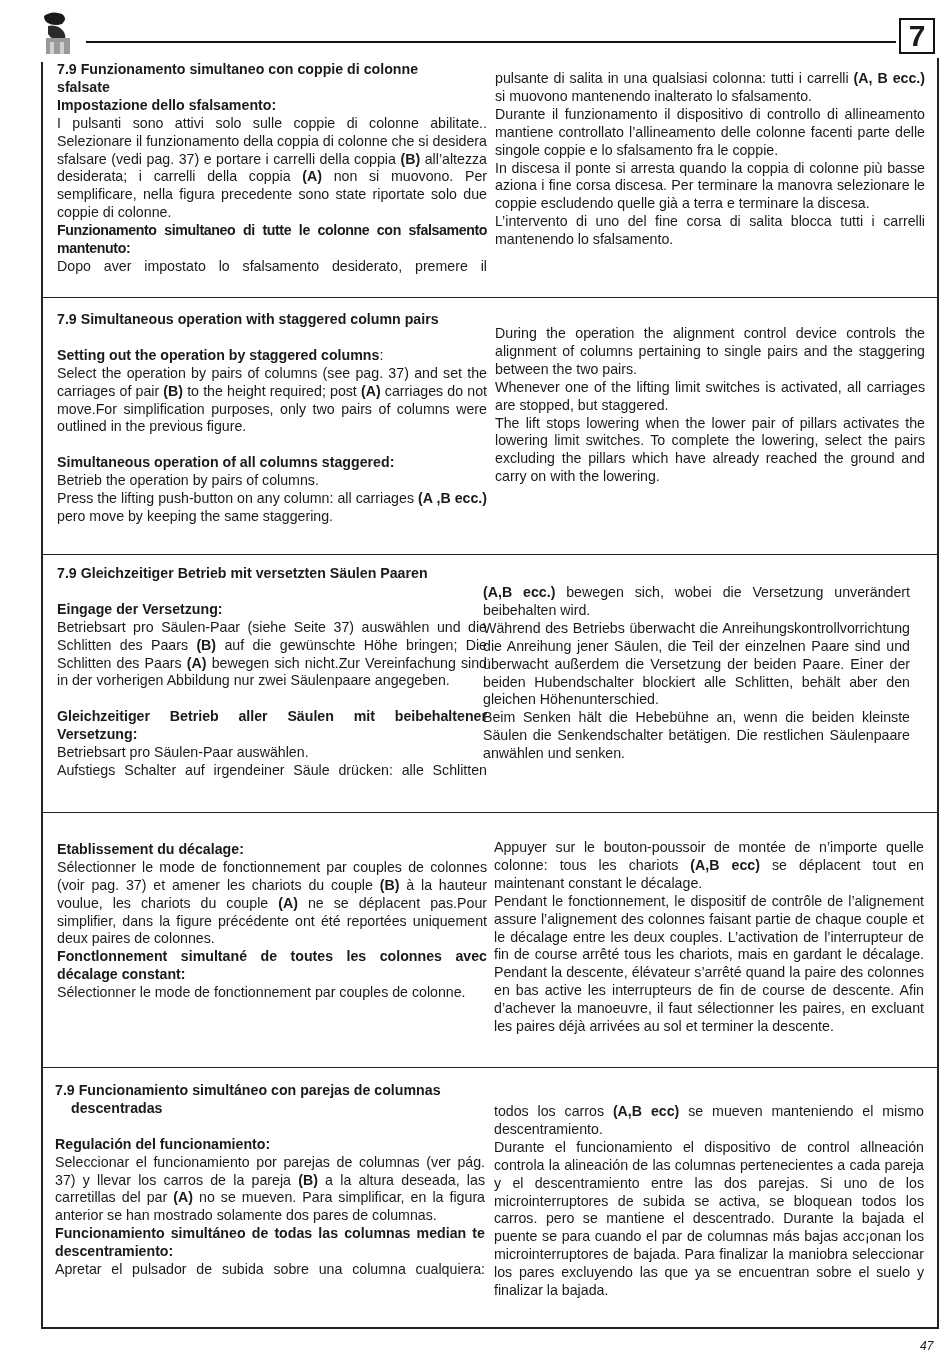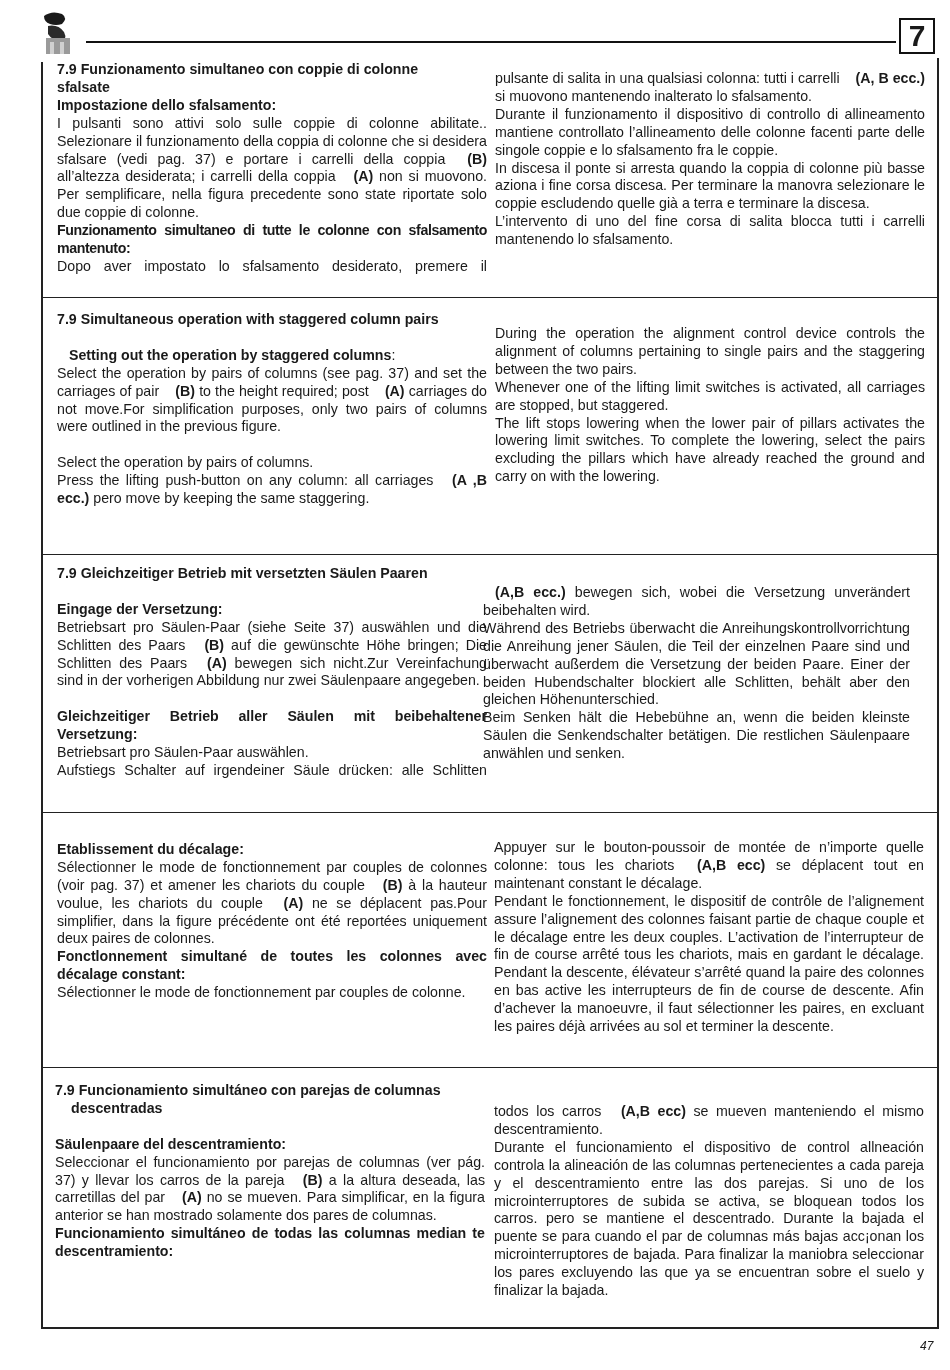--- a/index.html
+++ b/index.html
@@ -19,7 +19,7 @@
   .col-left { left:16px; width:430px; }
   .col-right { left:454px; width:430px; }
   .col p { margin:0; }
-  .b { font-weight:bold;margin-left:12px; }
+  .b { font-weight:bold; }
   .gap { height:17.9px; }
   .page-number { position:absolute; left:920px; top:1339px; font-size:12px;font-style:italic; }
   .indent { padding-left:16px; display:block; }

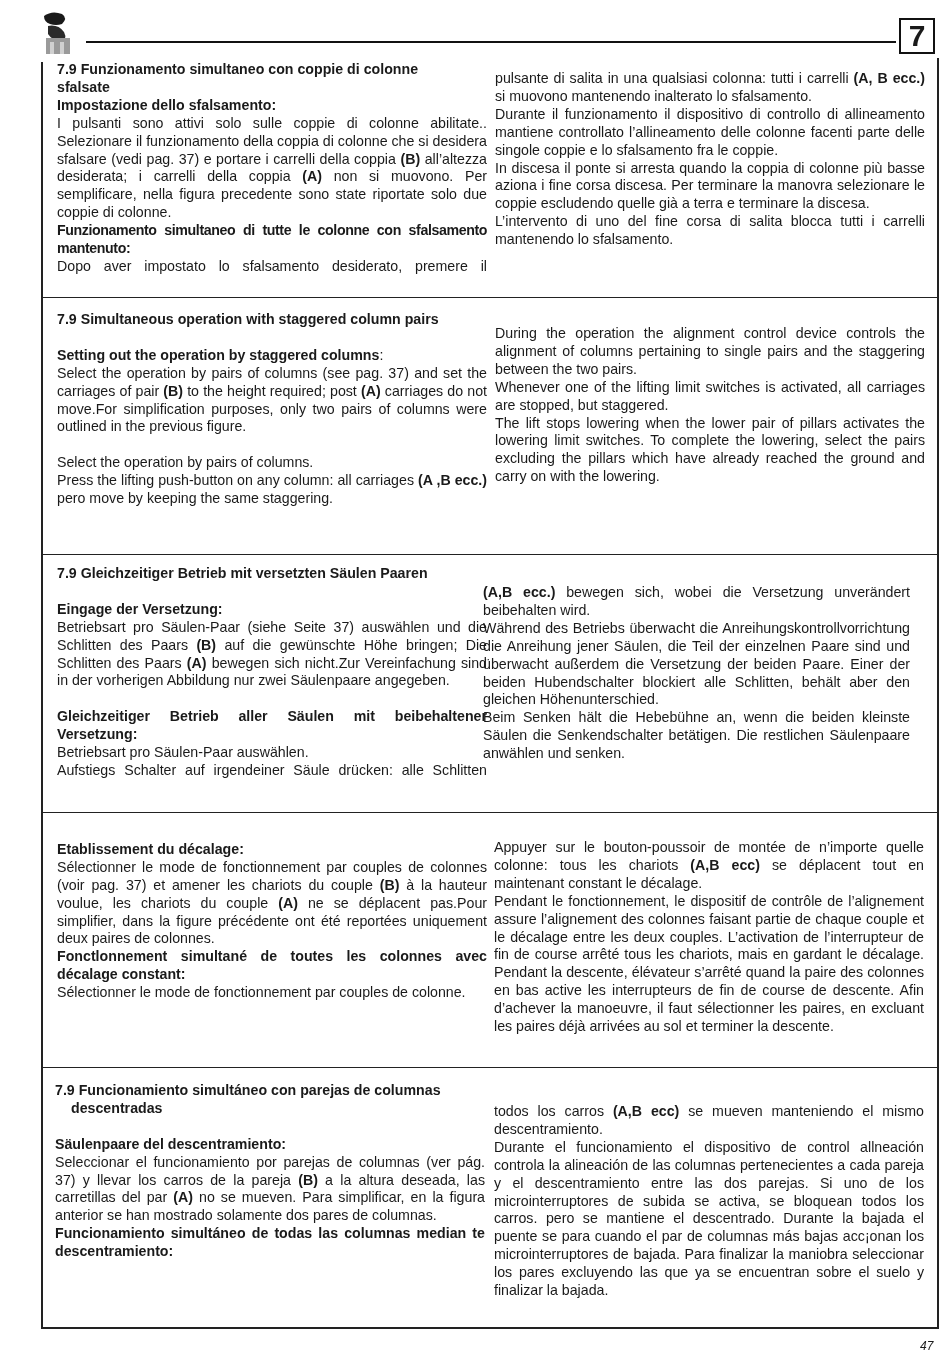--- a/index.html
+++ b/index.html
@@ -70,6 +70,7 @@
     <p><span class="b">Setting out the operation by staggered columns</span><span>:</span></p>
     <p><span>Select the operation by pairs of columns (see pag. 37) and set the carriages of pair </span><span class="b">(B)</span><span> to the height required; post </span><span class="b">(A)</span><span> carriages do not move.For simplification purposes, only two pairs of columns were outlined in the previous figure.</span></p>
     <div class="gap"></div>
+    <p class="b">Simultaneous operation of all columns staggered:</p>
     <p>Select the operation by pairs of columns.</p>
     <p><span>Press the lifting push-button on any column: all carriages </span><span class="b">(A ,B ecc.)</span><span> pero move by keeping the same staggering.</span></p>
   </div>

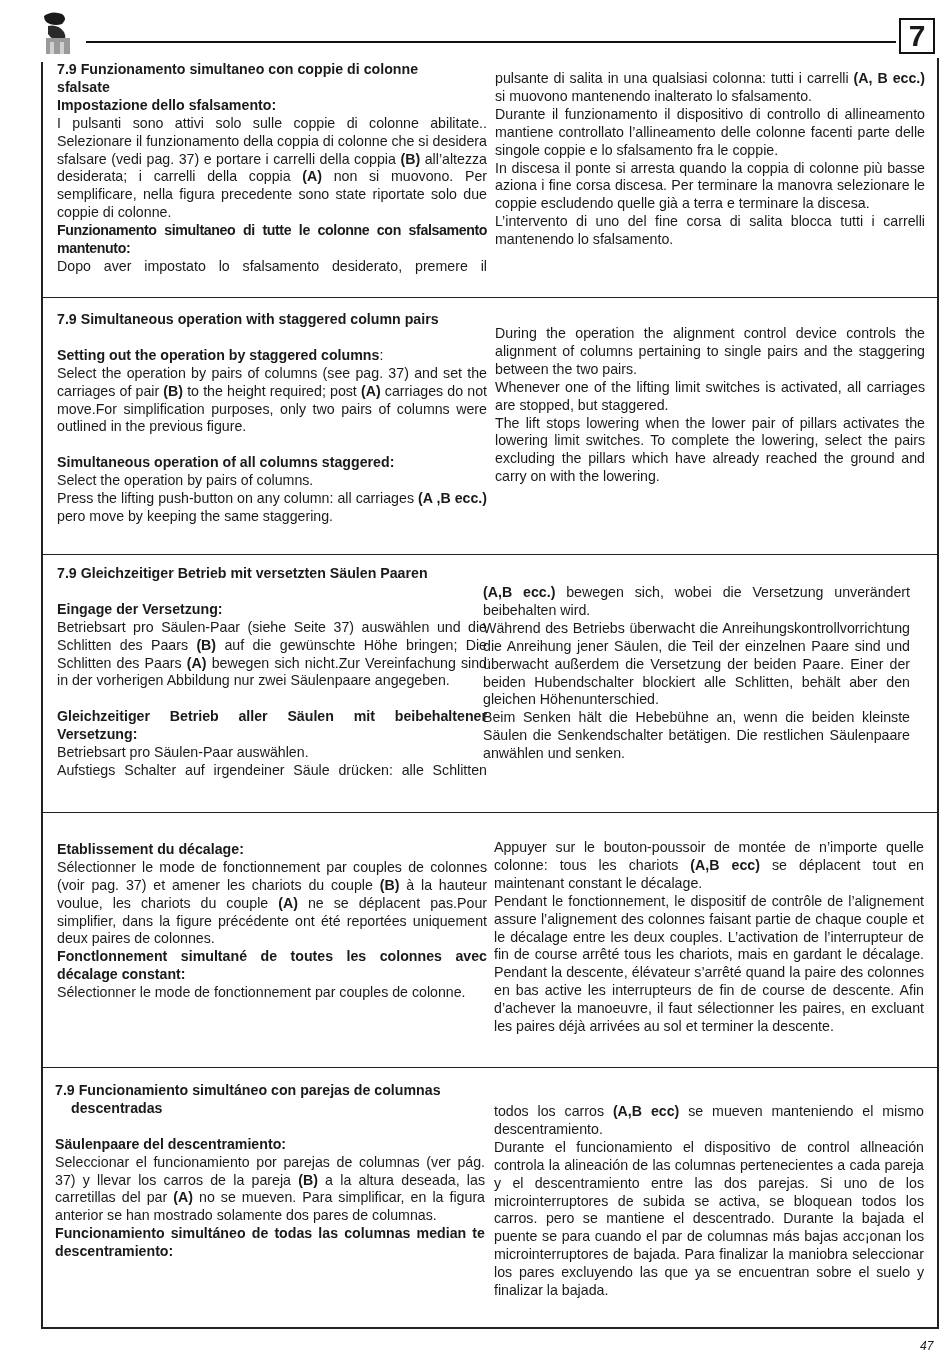--- a/index.html
+++ b/index.html
@@ -71,7 +71,7 @@
     <p><span>Select the operation by pairs of columns (see pag. 37) and set the carriages of pair </span><span class="b">(B)</span><span> to the height required; post </span><span class="b">(A)</span><span> carriages do not move.For simplification purposes, only two pairs of columns were outlined in the previous figure.</span></p>
     <div class="gap"></div>
     <p class="b">Simultaneous operation of all columns staggered:</p>
-    <p>Select the operation by pairs of columns.</p>
+    <p>Betrieb the operation by pairs of columns.</p>
     <p><span>Press the lifting push-button on any column: all carriages </span><span class="b">(A ,B ecc.)</span><span> pero move by keeping the same staggering.</span></p>
   </div>
   <div class="col col-right" style="top:14px">

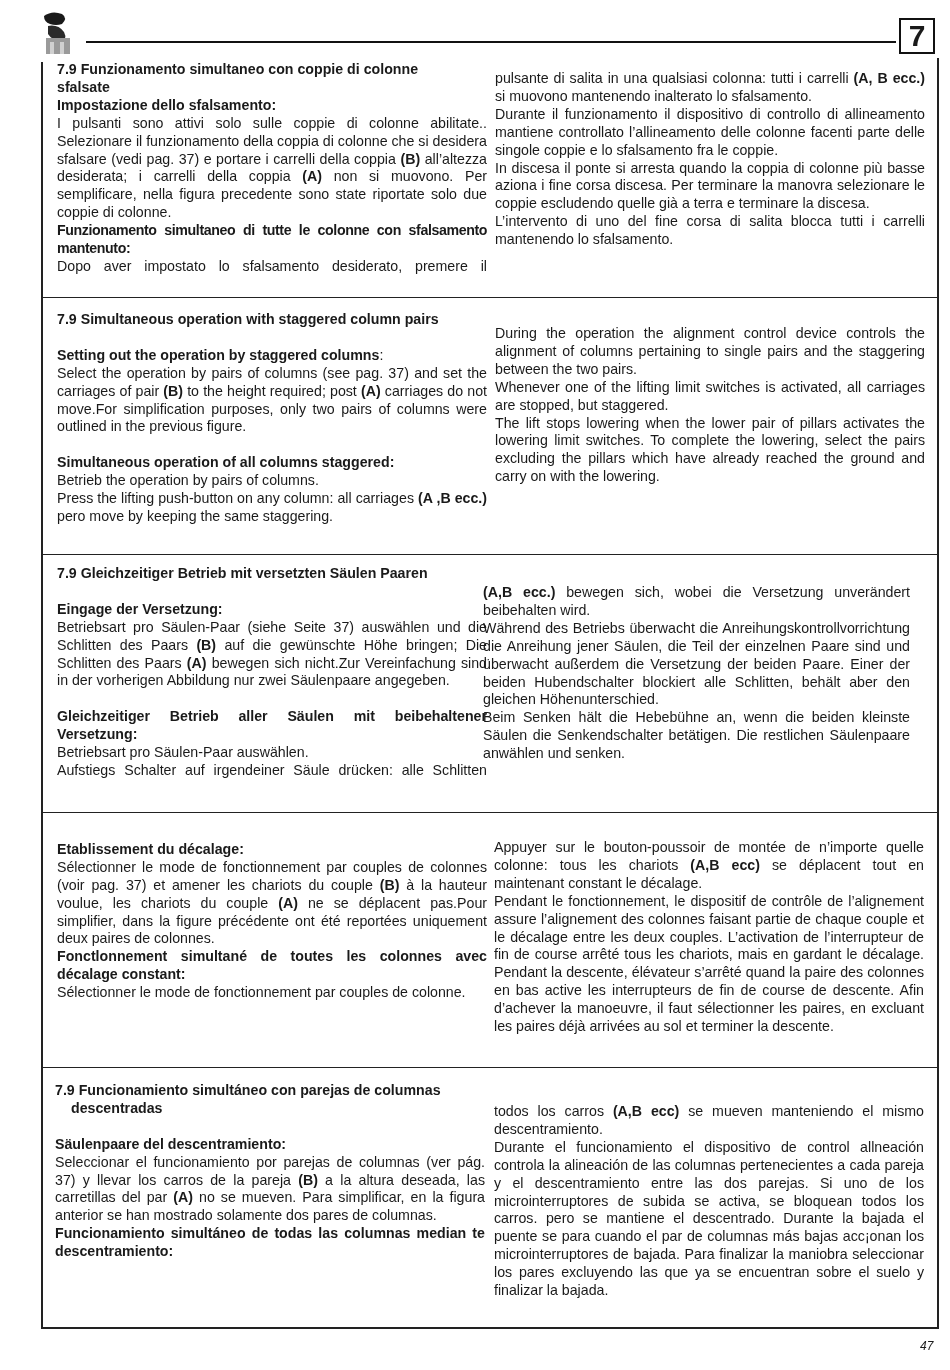--- a/index.html
+++ b/index.html
@@ -117,7 +117,7 @@
   <div class="col col-left" style="top:0;left:14px">
     <p class="b"><span>7.9 Funcionamiento simultáneo con parejas de columnas</span><span class="indent">descentradas</span></p>
     <div class="gap"></div>
-    <p class="b">Säulenpaare del descentramiento:</p>
+    <p class="b">Regulación del funcionamiento:</p>
     <p><span>Seleccionar el funcionamiento por parejas de columnas (ver pág. 37) y llevar los carros de la pareja </span><span class="b">(B)</span><span> a la altura deseada, las carretillas del par </span><span class="b">(A)</span><span> no se mueven. Para simplificar, en la figura anterior se han mostrado solamente dos pares de columnas.</span></p>
     <p class="b">Funcionamiento simultáneo de todas las columnas median te descentramiento:</p>
   </div>

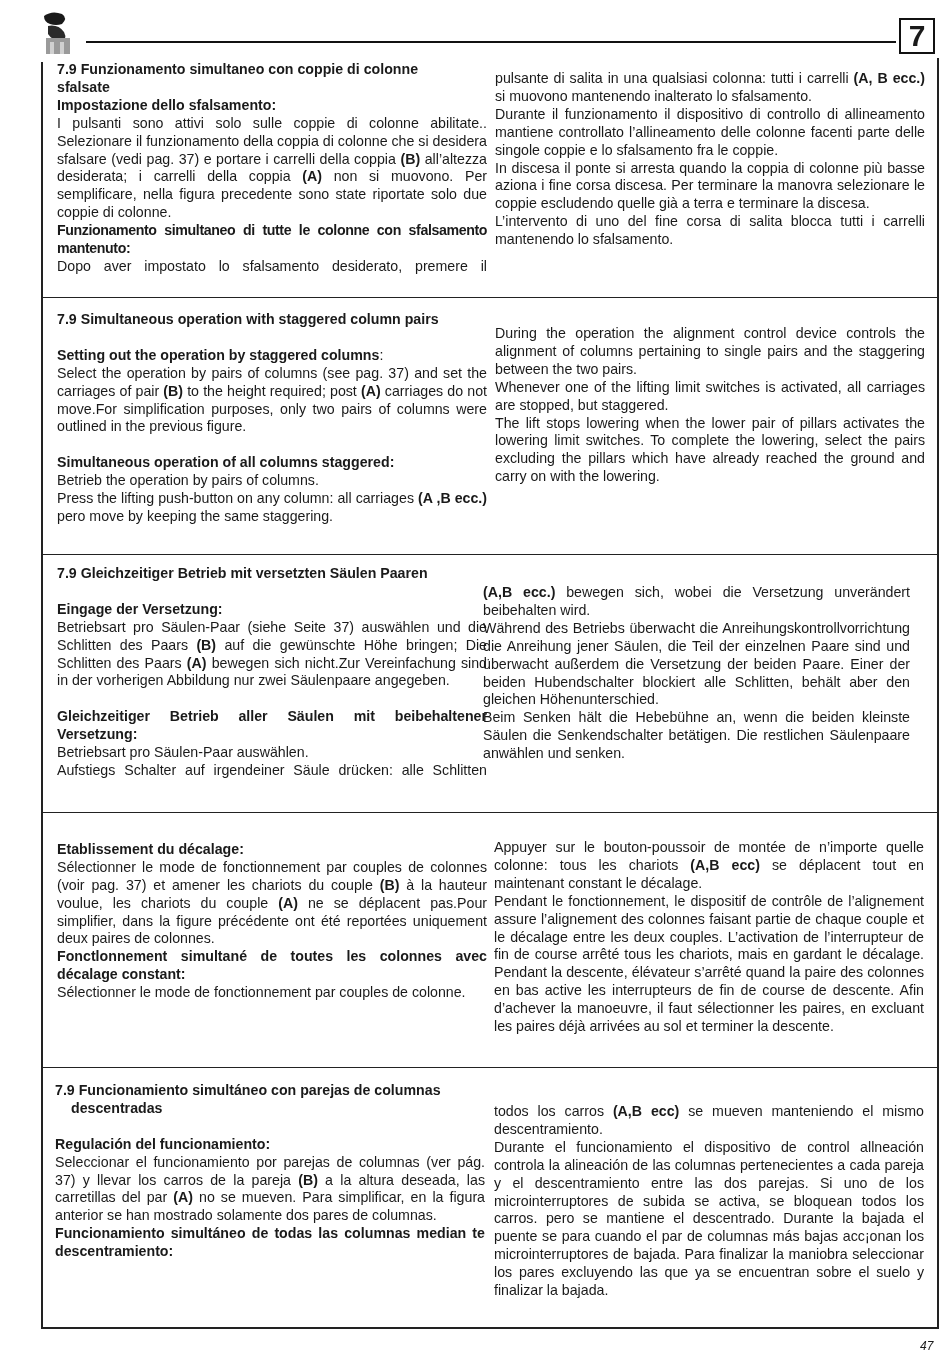--- a/index.html
+++ b/index.html
@@ -120,6 +120,7 @@
     <p class="b">Regulación del funcionamiento:</p>
     <p><span>Seleccionar el funcionamiento por parejas de columnas (ver pág. 37) y llevar los carros de la pareja </span><span class="b">(B)</span><span> a la altura deseada, las carretillas del par </span><span class="b">(A)</span><span> no se mueven. Para simplificar, en la figura anterior se han mostrado solamente dos pares de columnas.</span></p>
     <p class="b">Funcionamiento simultáneo de todas las columnas median te descentramiento:</p>
+    <p style="text-align-last:justify">Apretar el pulsador de subida sobre una columna cualquiera:</p>
   </div>
   <div class="col col-right" style="top:21px;left:453px">
     <p><span>todos los carros </span><span class="b">(A,B ecc)</span><span> se mueven manteniendo el mismo descentramiento.</span></p>

